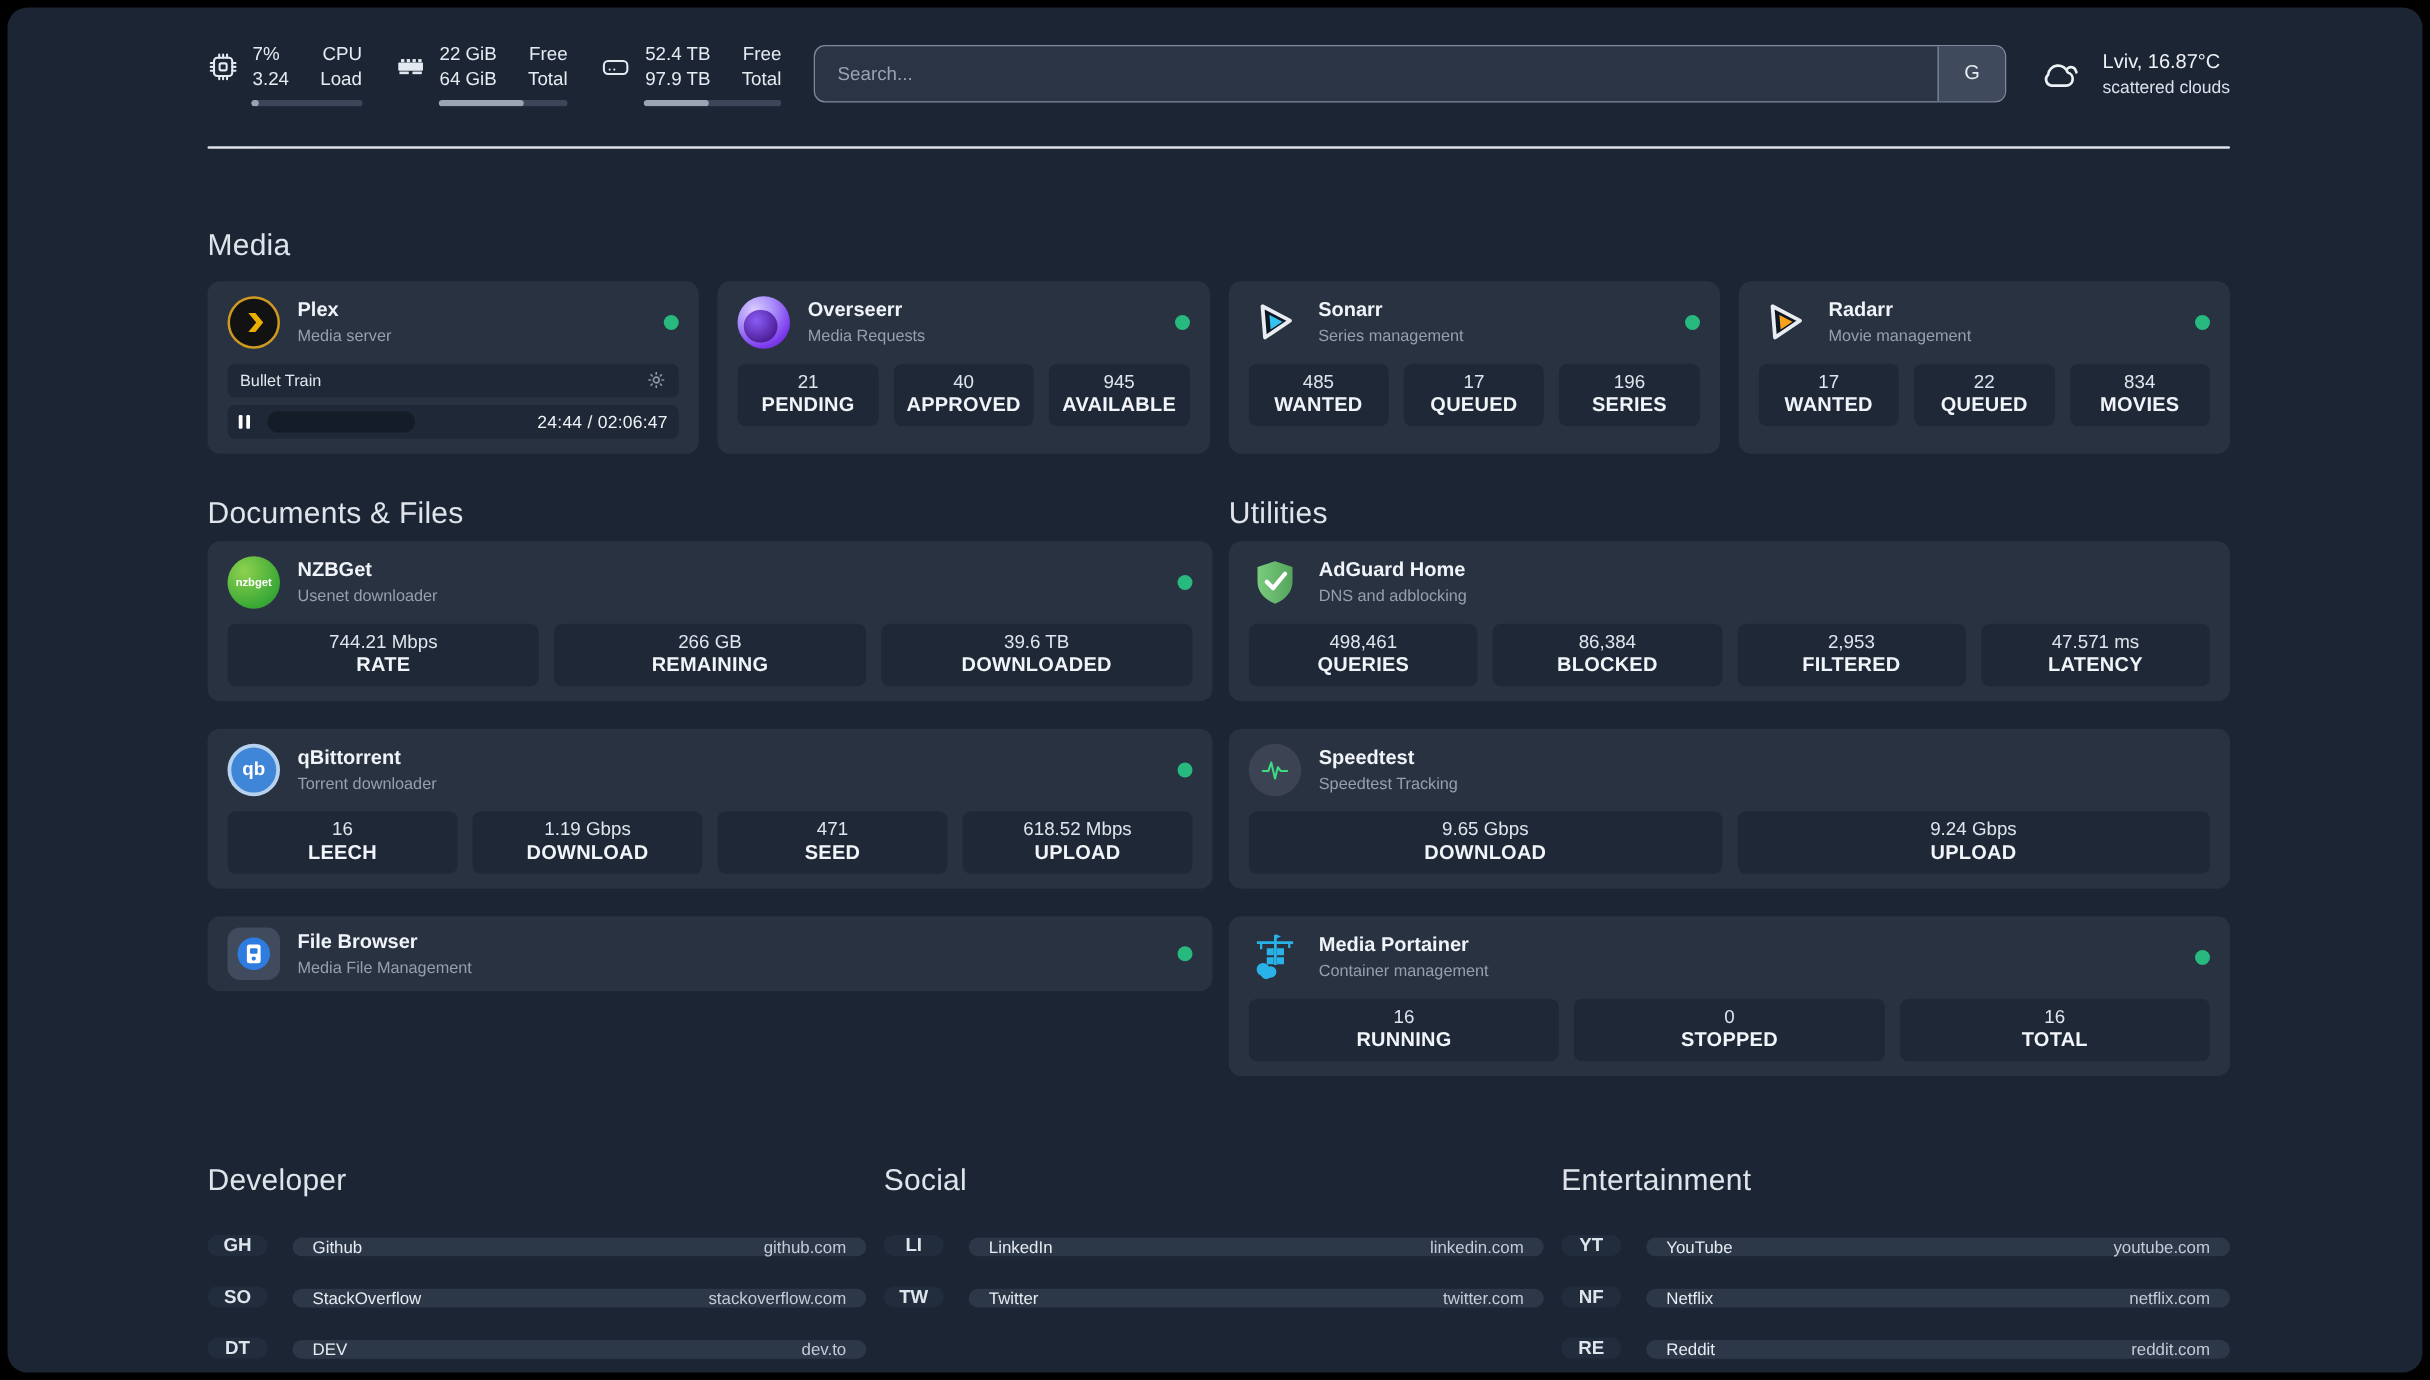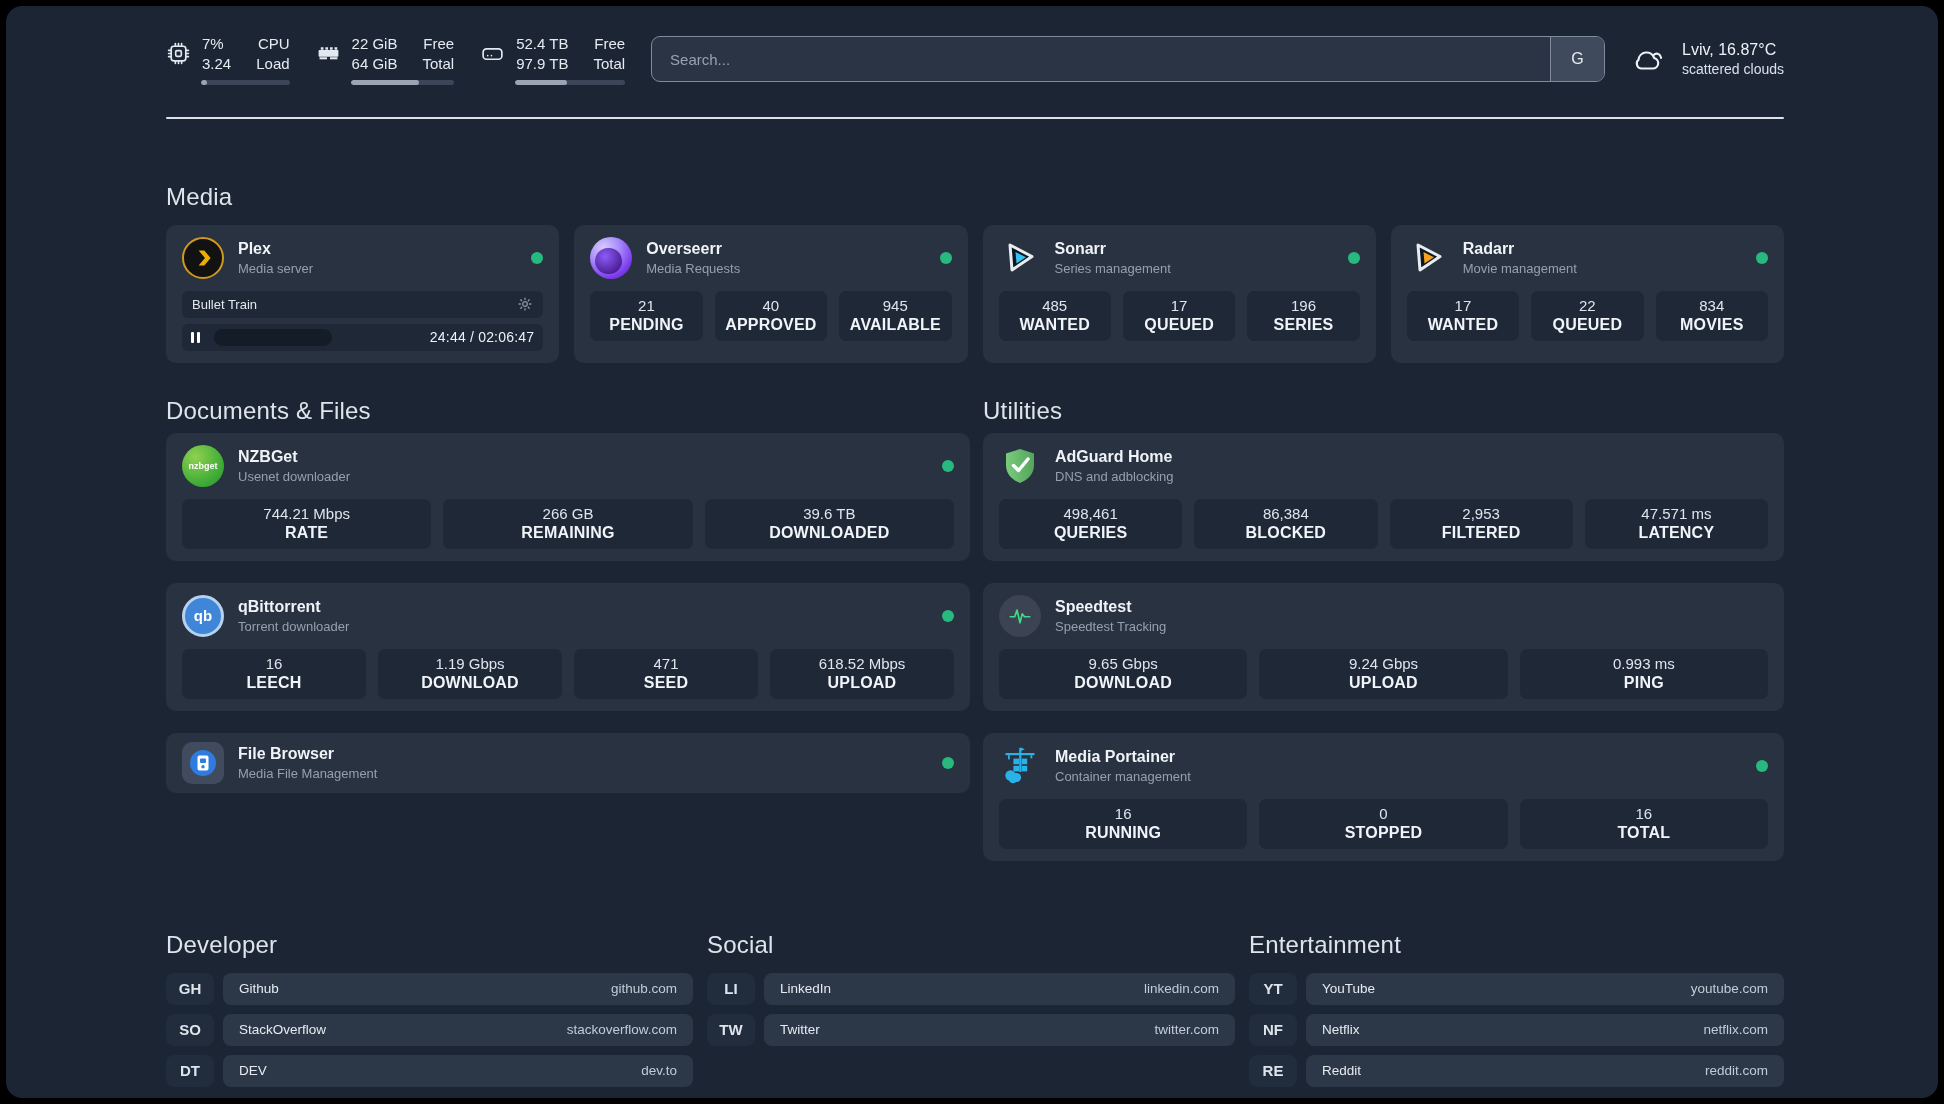--- a/index.html
+++ b/index.html
@@ -486,10 +486,6 @@
               <div class="tile">
                 <div class="tile-value">9.24 Gbps</div>
                 <div class="tile-label">UPLOAD</div>
-              </div>
-              <div class="tile">
-                <div class="tile-value">0.993 ms</div>
-                <div class="tile-label">PING</div>
               </div>
             </div>
           </div>

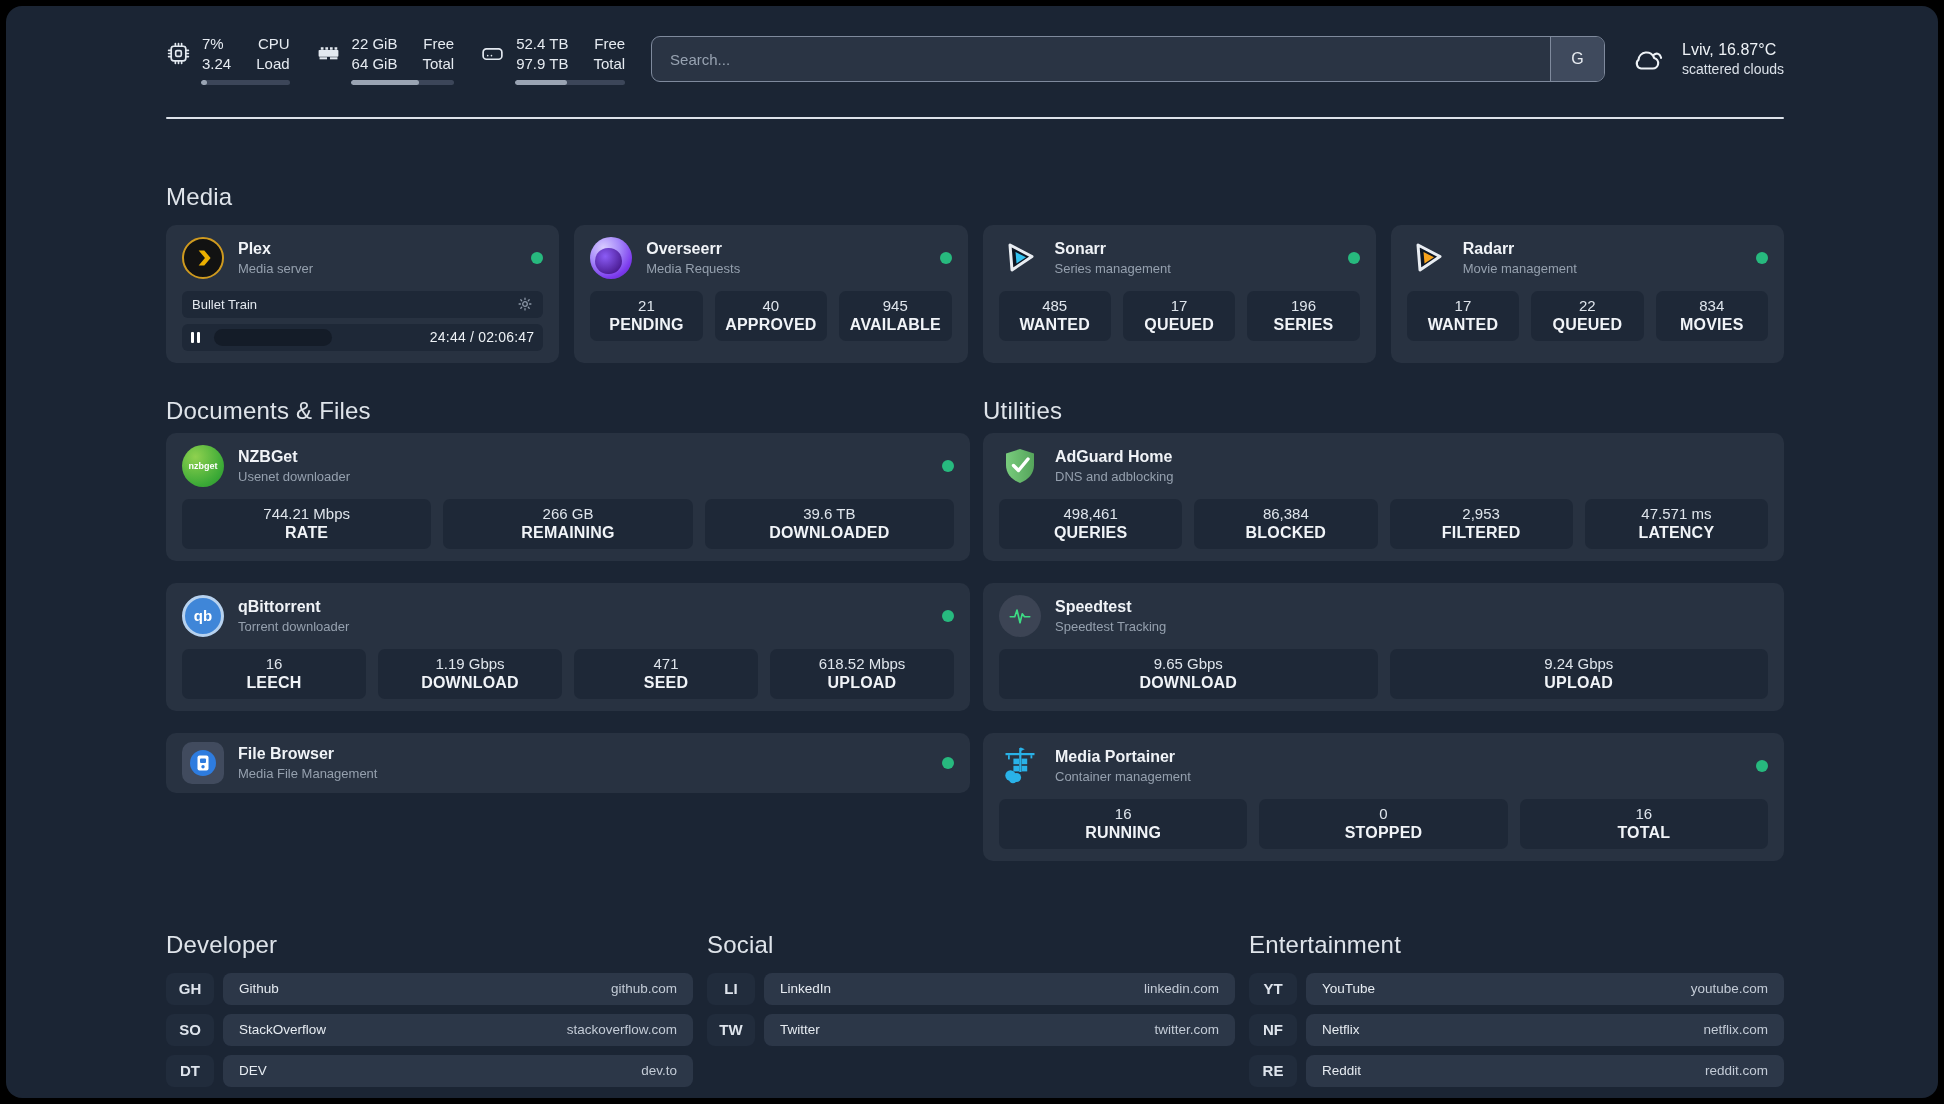--- a/index.html
+++ b/index.html
@@ -103,7 +103,7 @@
   .links { margin-top:70px; display:grid; grid-template-columns:527px 528px 535px; gap:14px; align-items:start; }
   .link-title { margin-bottom:14px; }
   .link-rows { display:flex; flex-direction:column; gap:9px; }
-  .link-row { display:flex; gap:9px; height:32px; }
+  .link-row { display:flex; gap:20px; height:32px;align-items:flex-end; }
   .link-badge {
     width:48px; background:#212c3c; border-radius:8px; display:flex; align-items:center;
     justify-content:center; font-size:15px; font-weight:600; color:#dee4ec; cursor:pointer;

